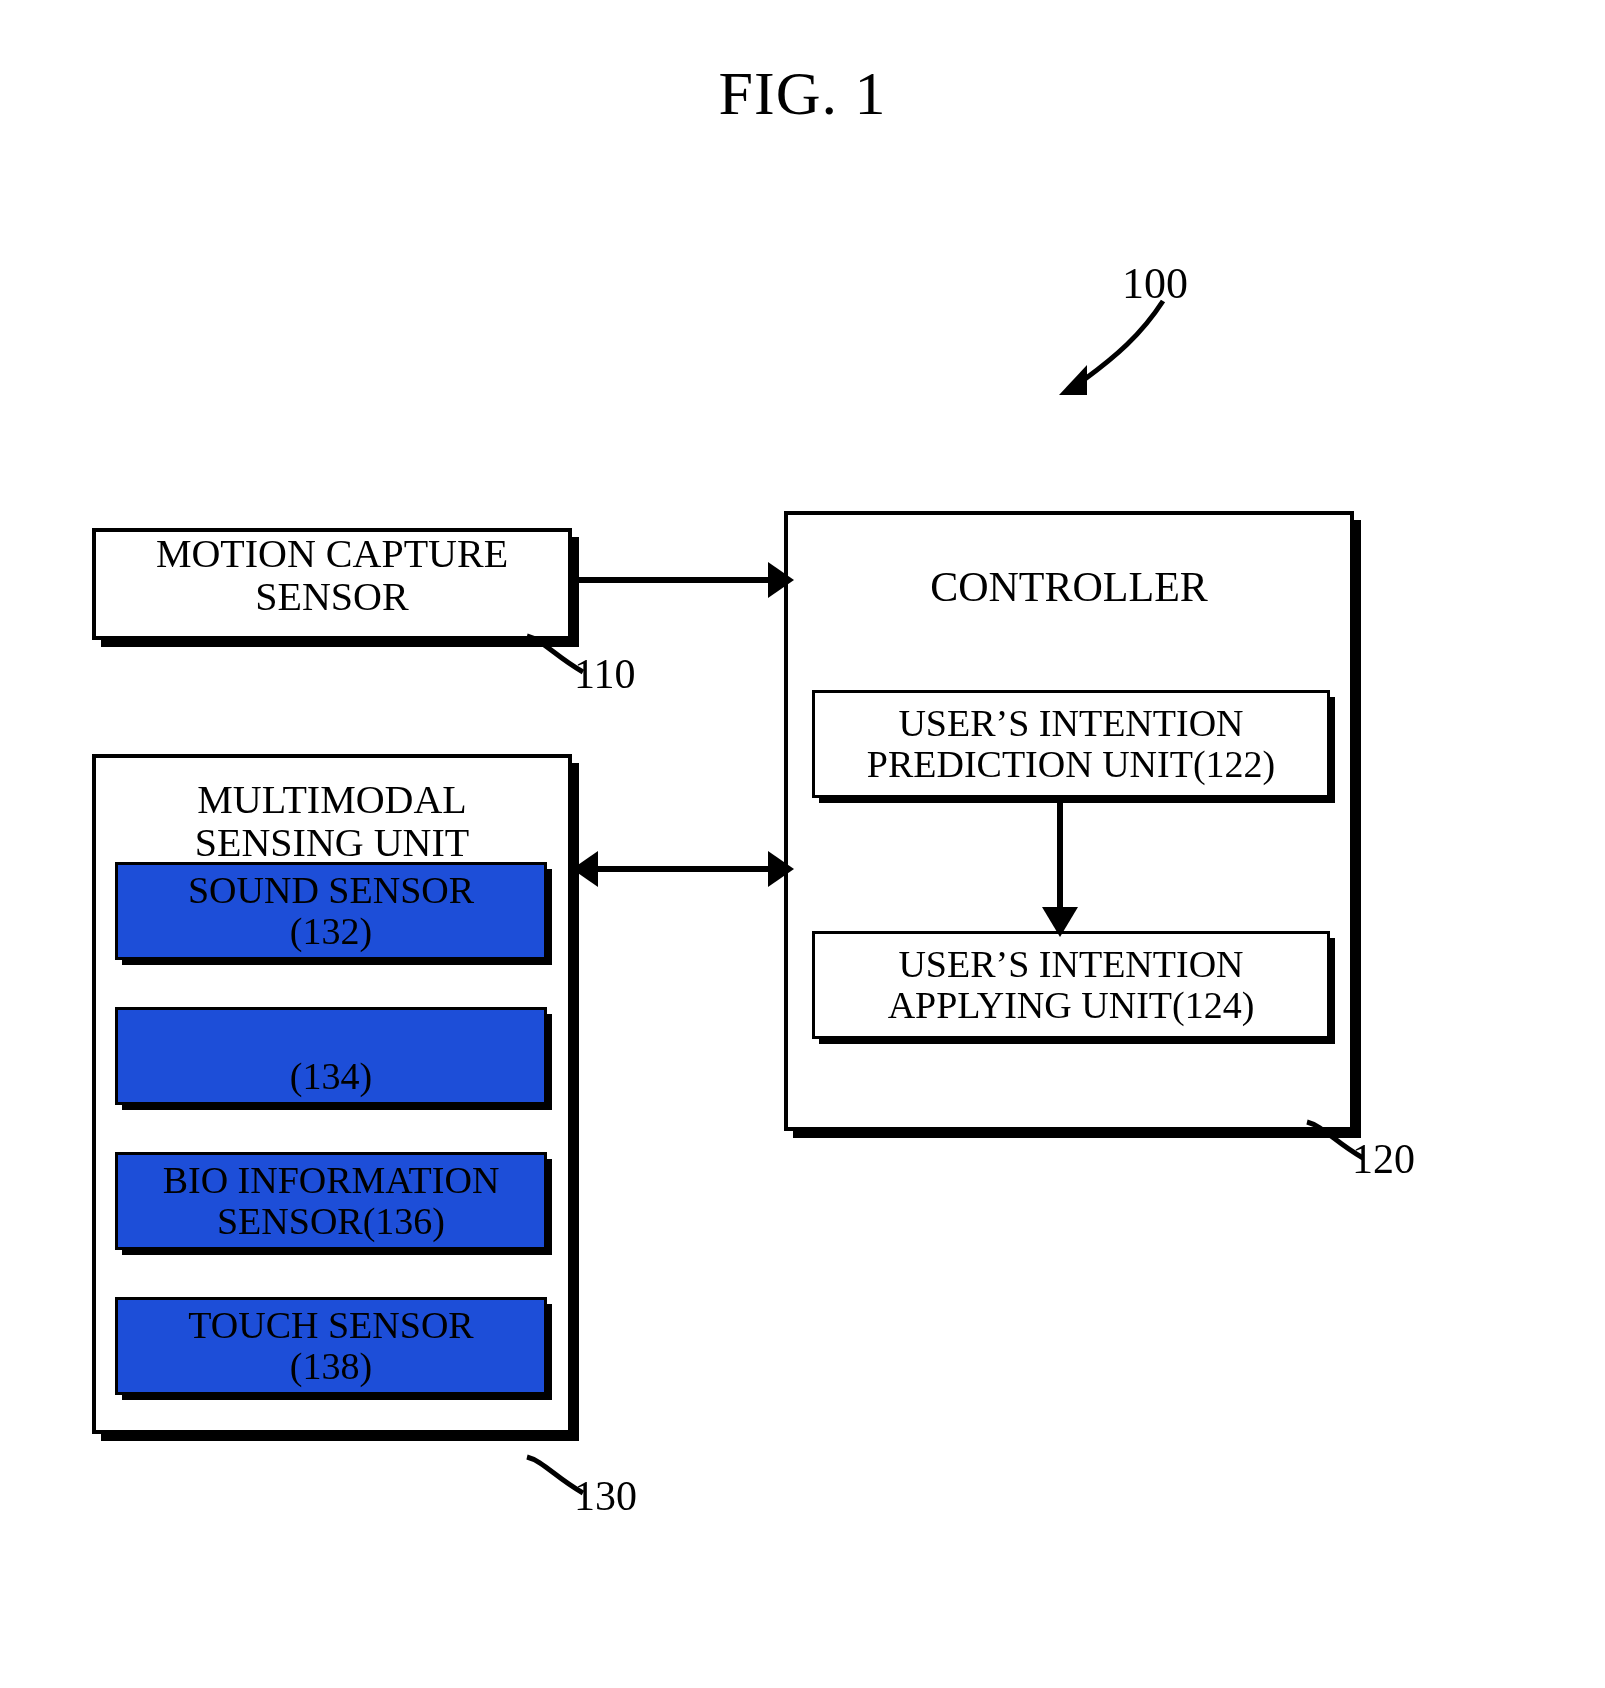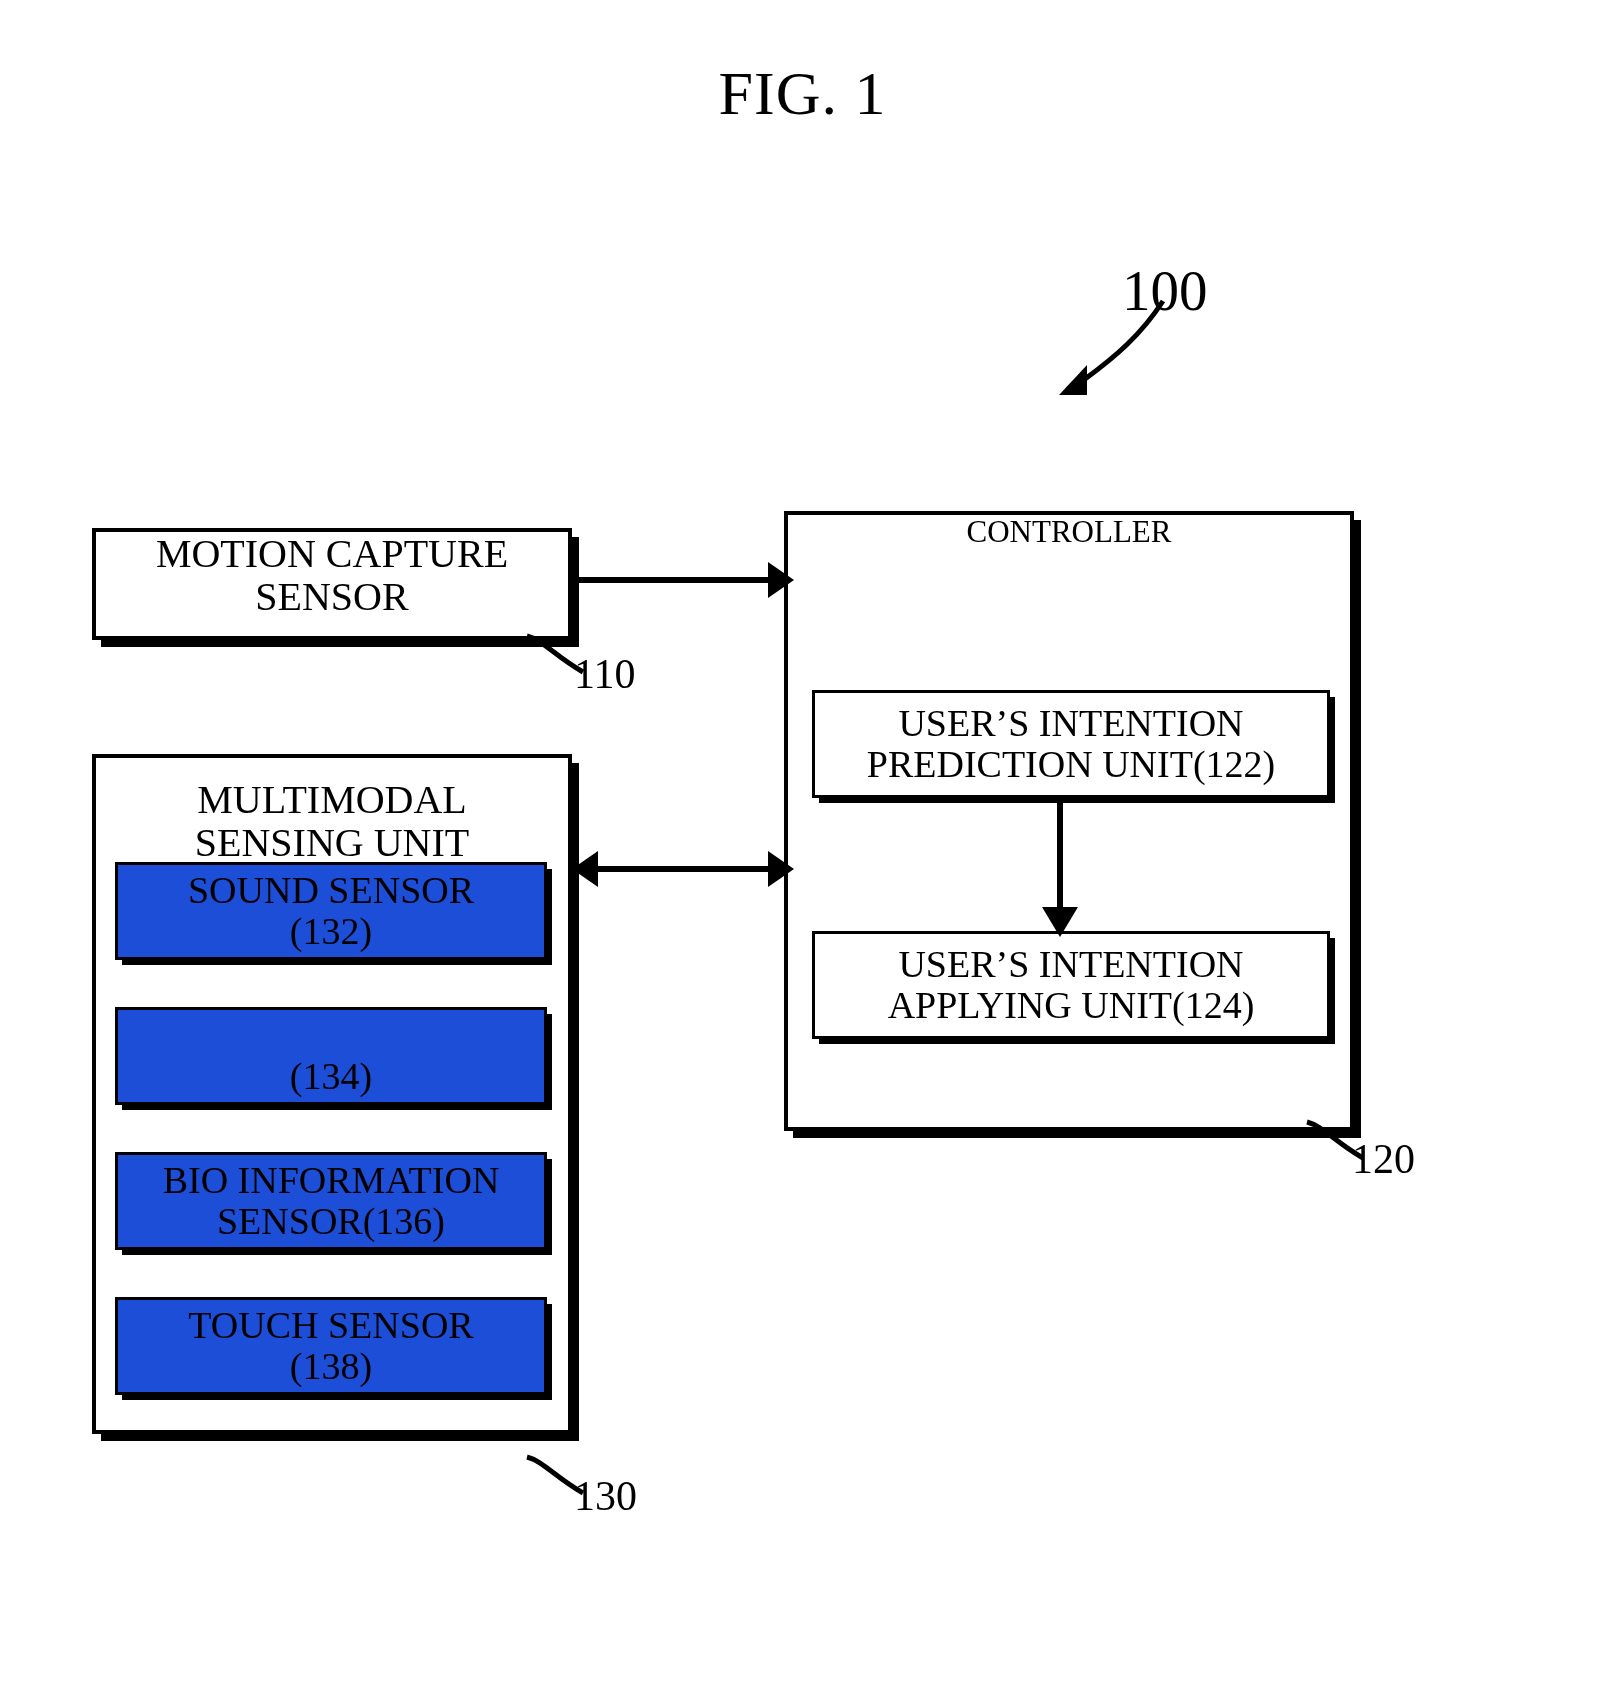--- a/index.html
+++ b/index.html
@@ -33,7 +33,7 @@
     position: absolute;
     left: 1122px;
     top: 258px;
-    font-size: 57px;
+    font-size: 44px;
   }
   #ref-100-leader {
     position: absolute;

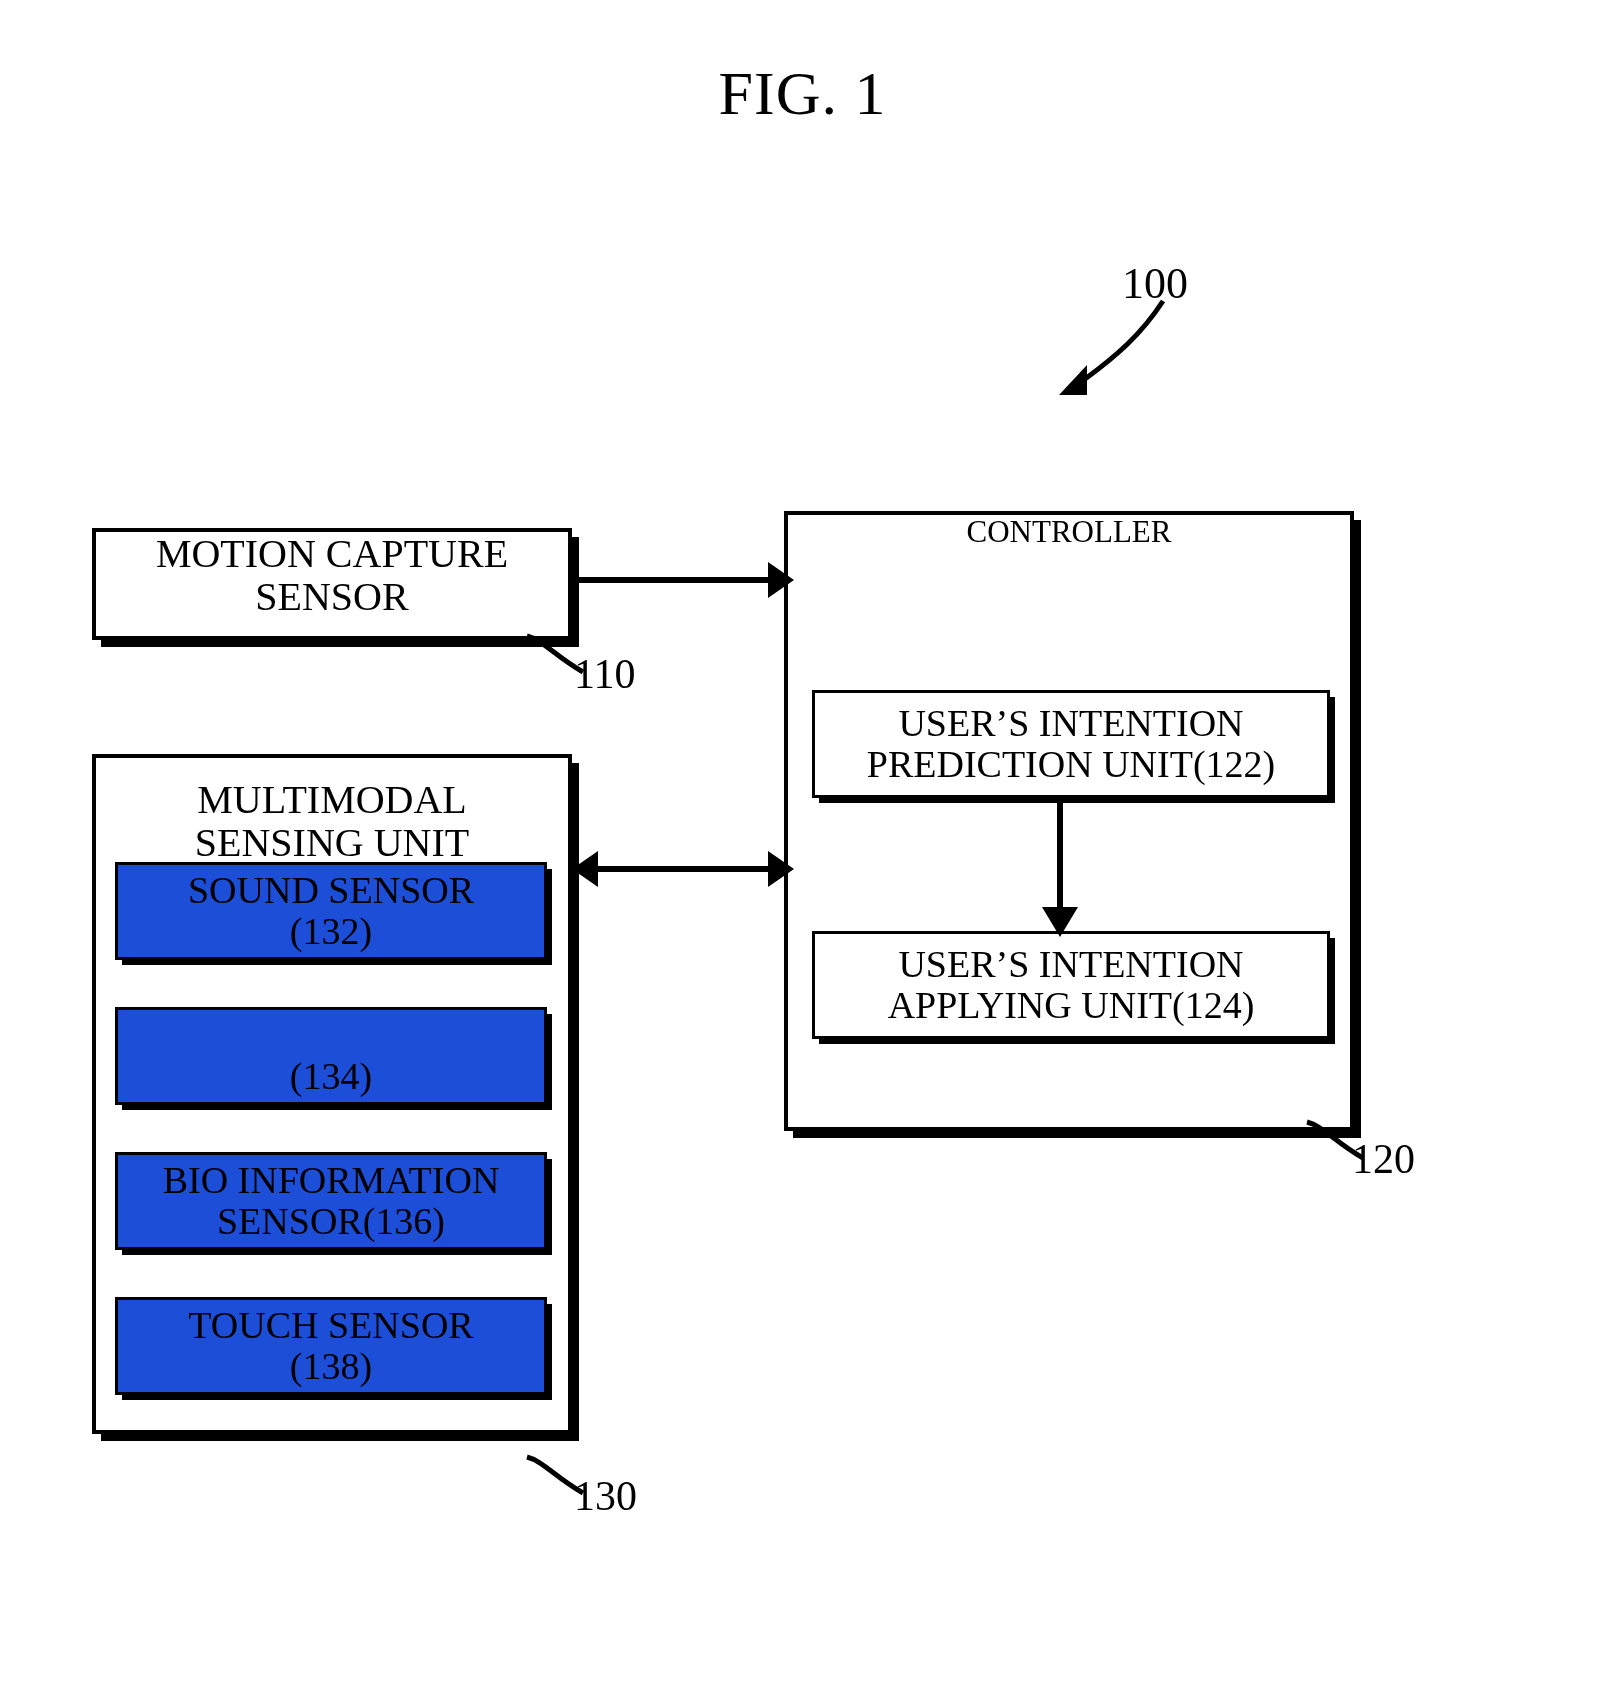--- a/index.html
+++ b/index.html
@@ -82,7 +82,8 @@
     justify-content: flex-start;
   }
   #controller > .box-title {
-    font-size: 31px;
+    margin-top: 50px;
+    font-size: 42px;
   }
 
   #intention-prediction-unit {

